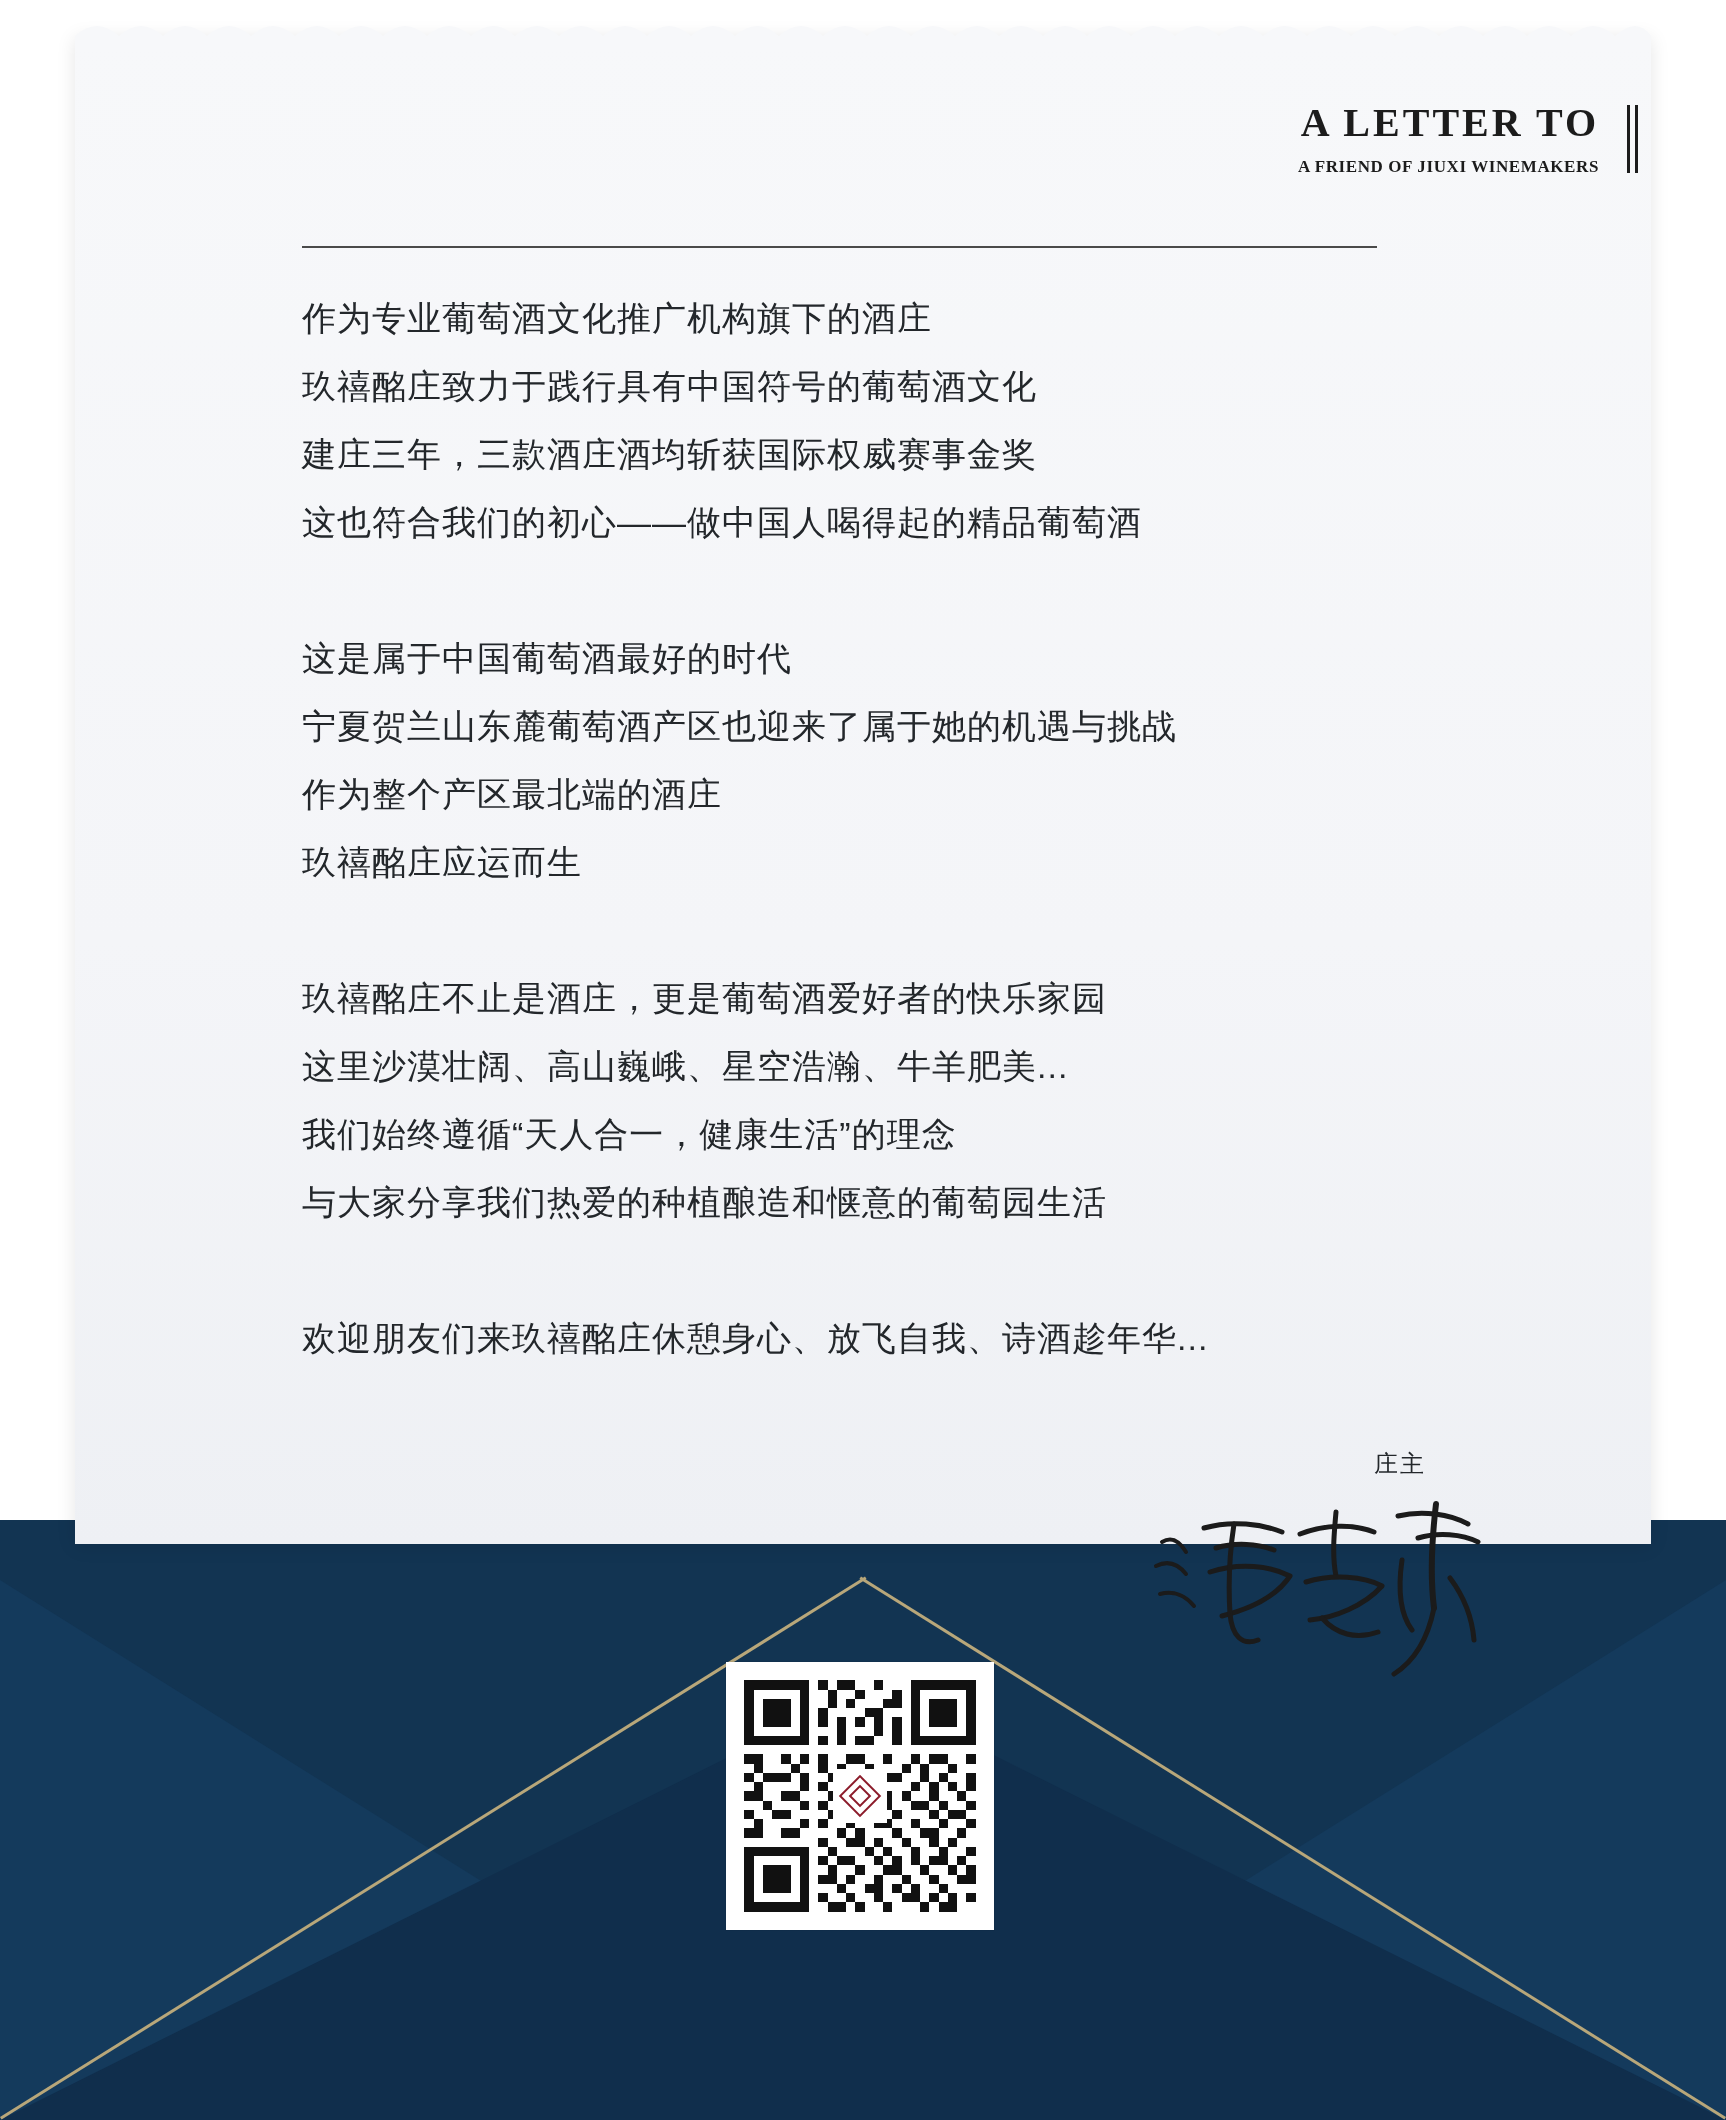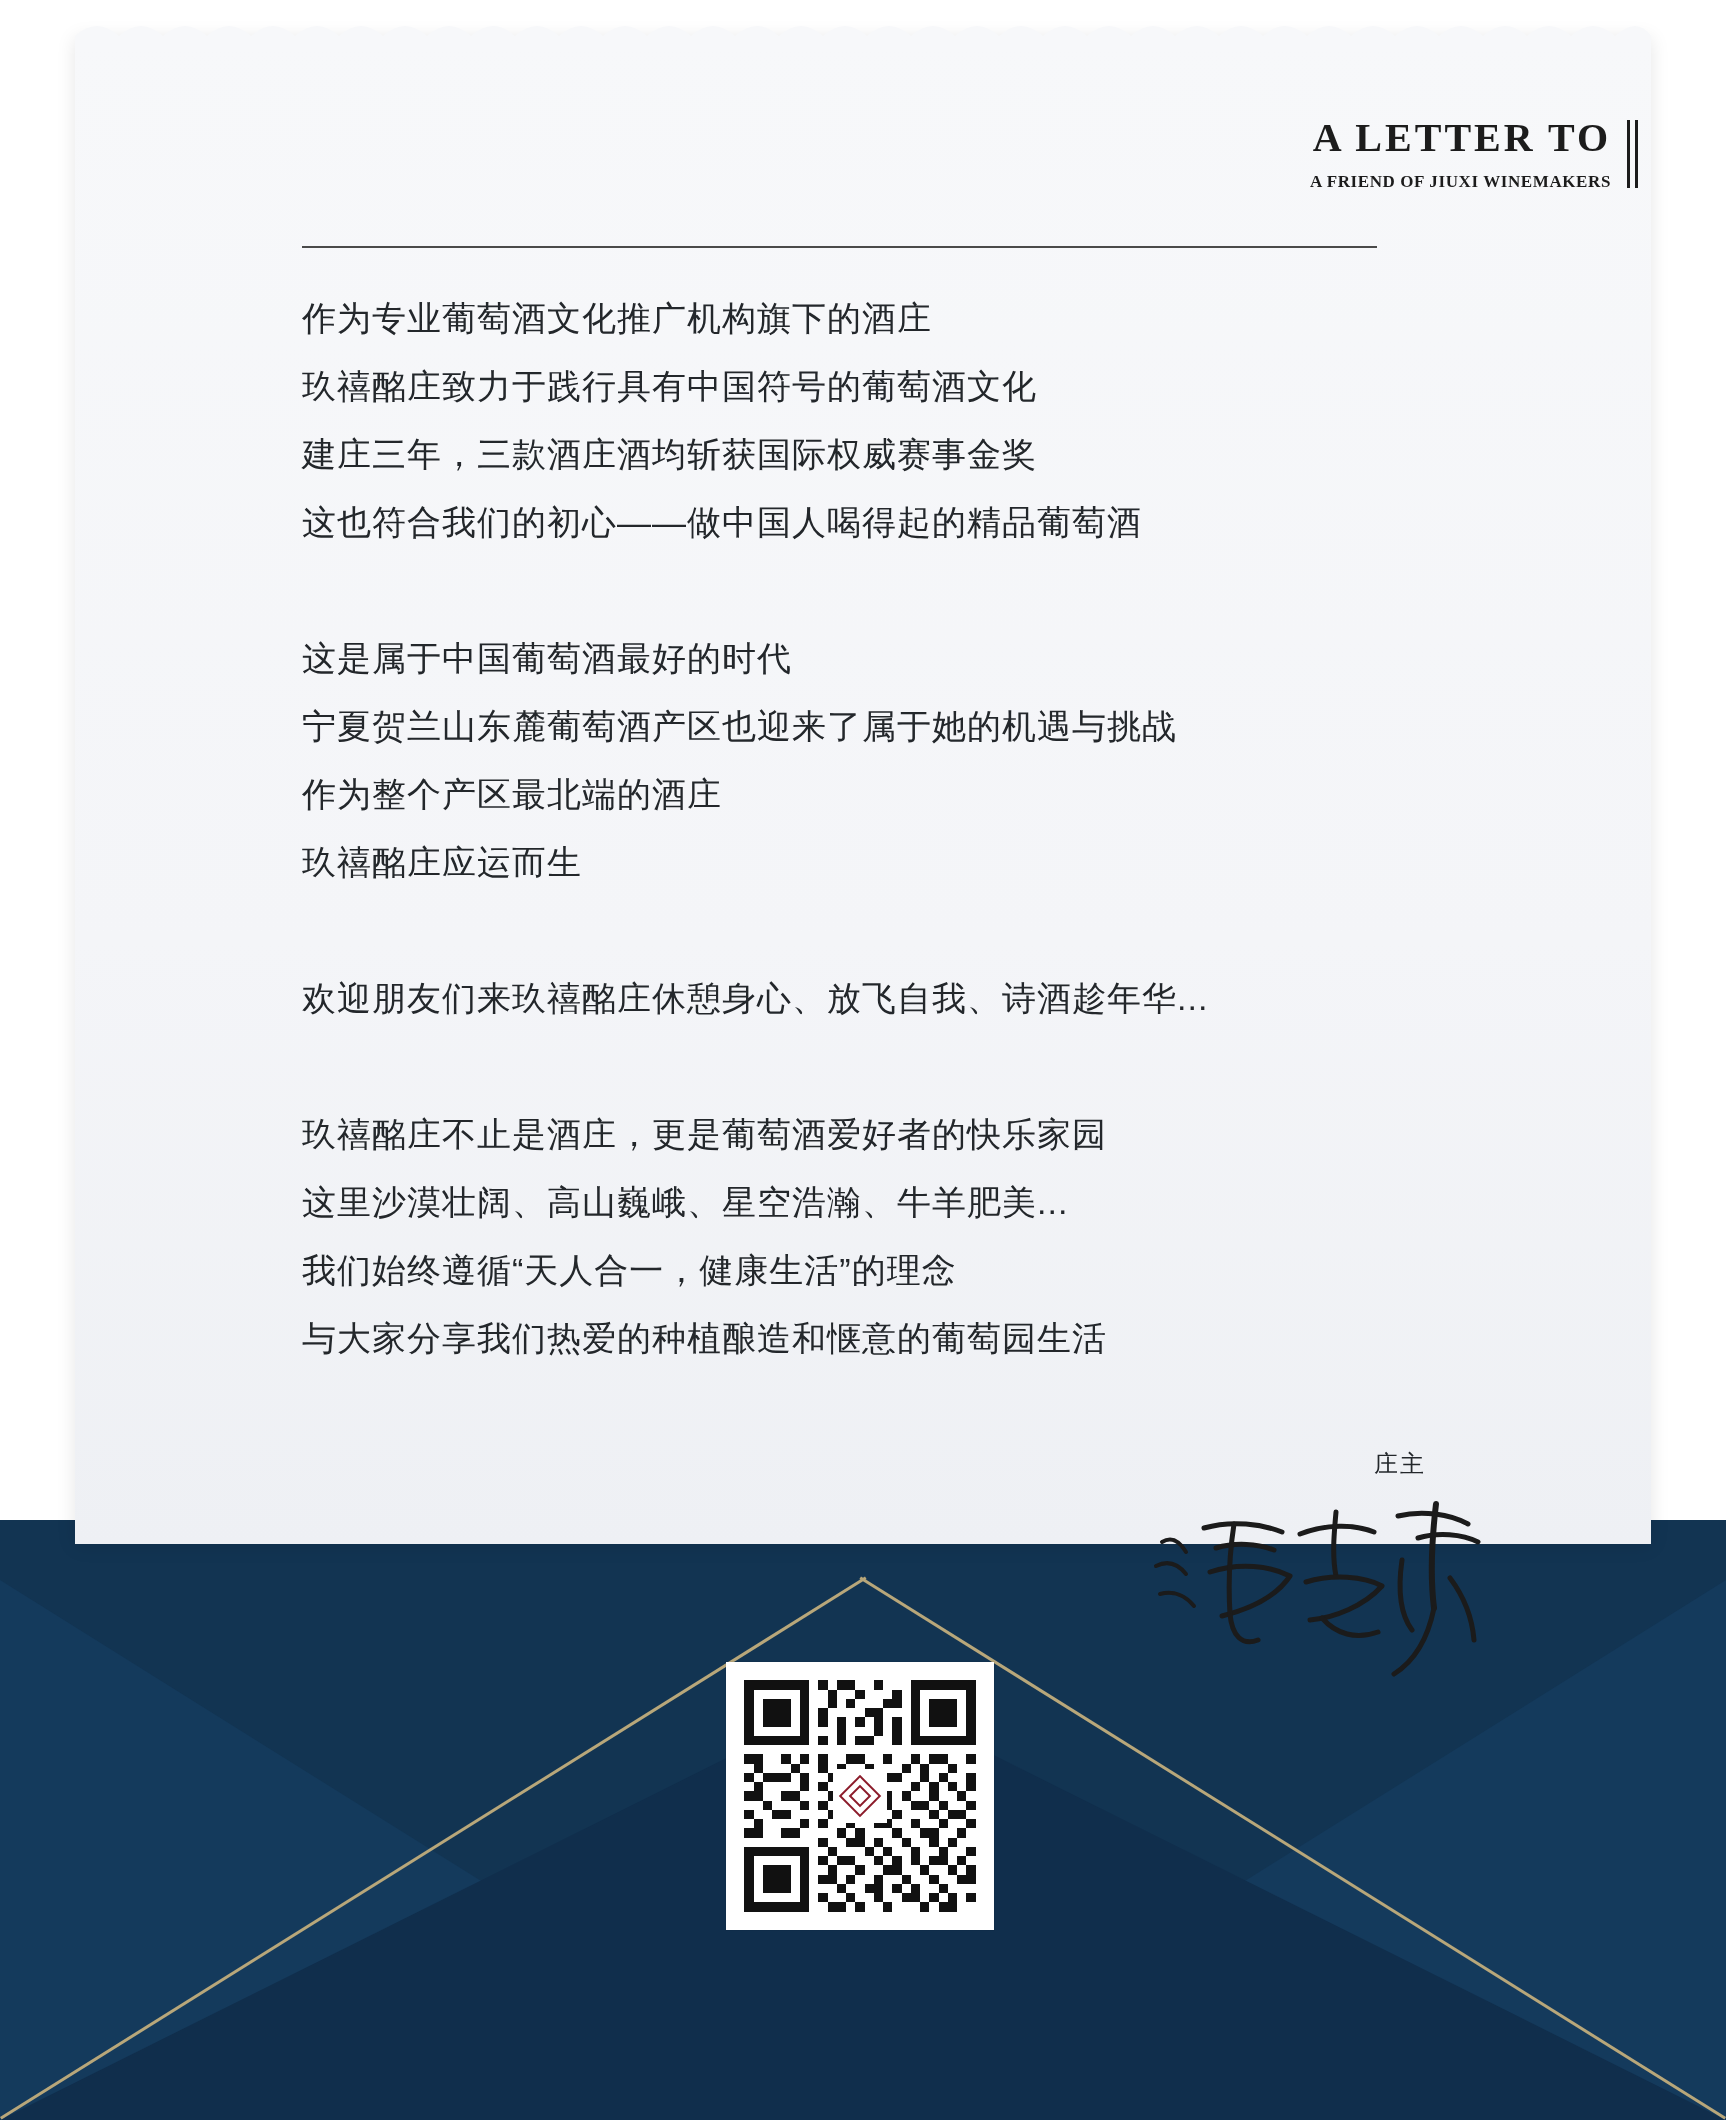--- a/index.html
+++ b/index.html
@@ -113,11 +113,12 @@
   .header {
     position: absolute;
     right: 88px;
-    top: 116px;
+    top: 101px;
     text-align: right;
     display: flex;
     align-items: flex-start;
     justify-content: flex-end;
+    gap: 12px;
   }
   .header-text {
     text-align: right;

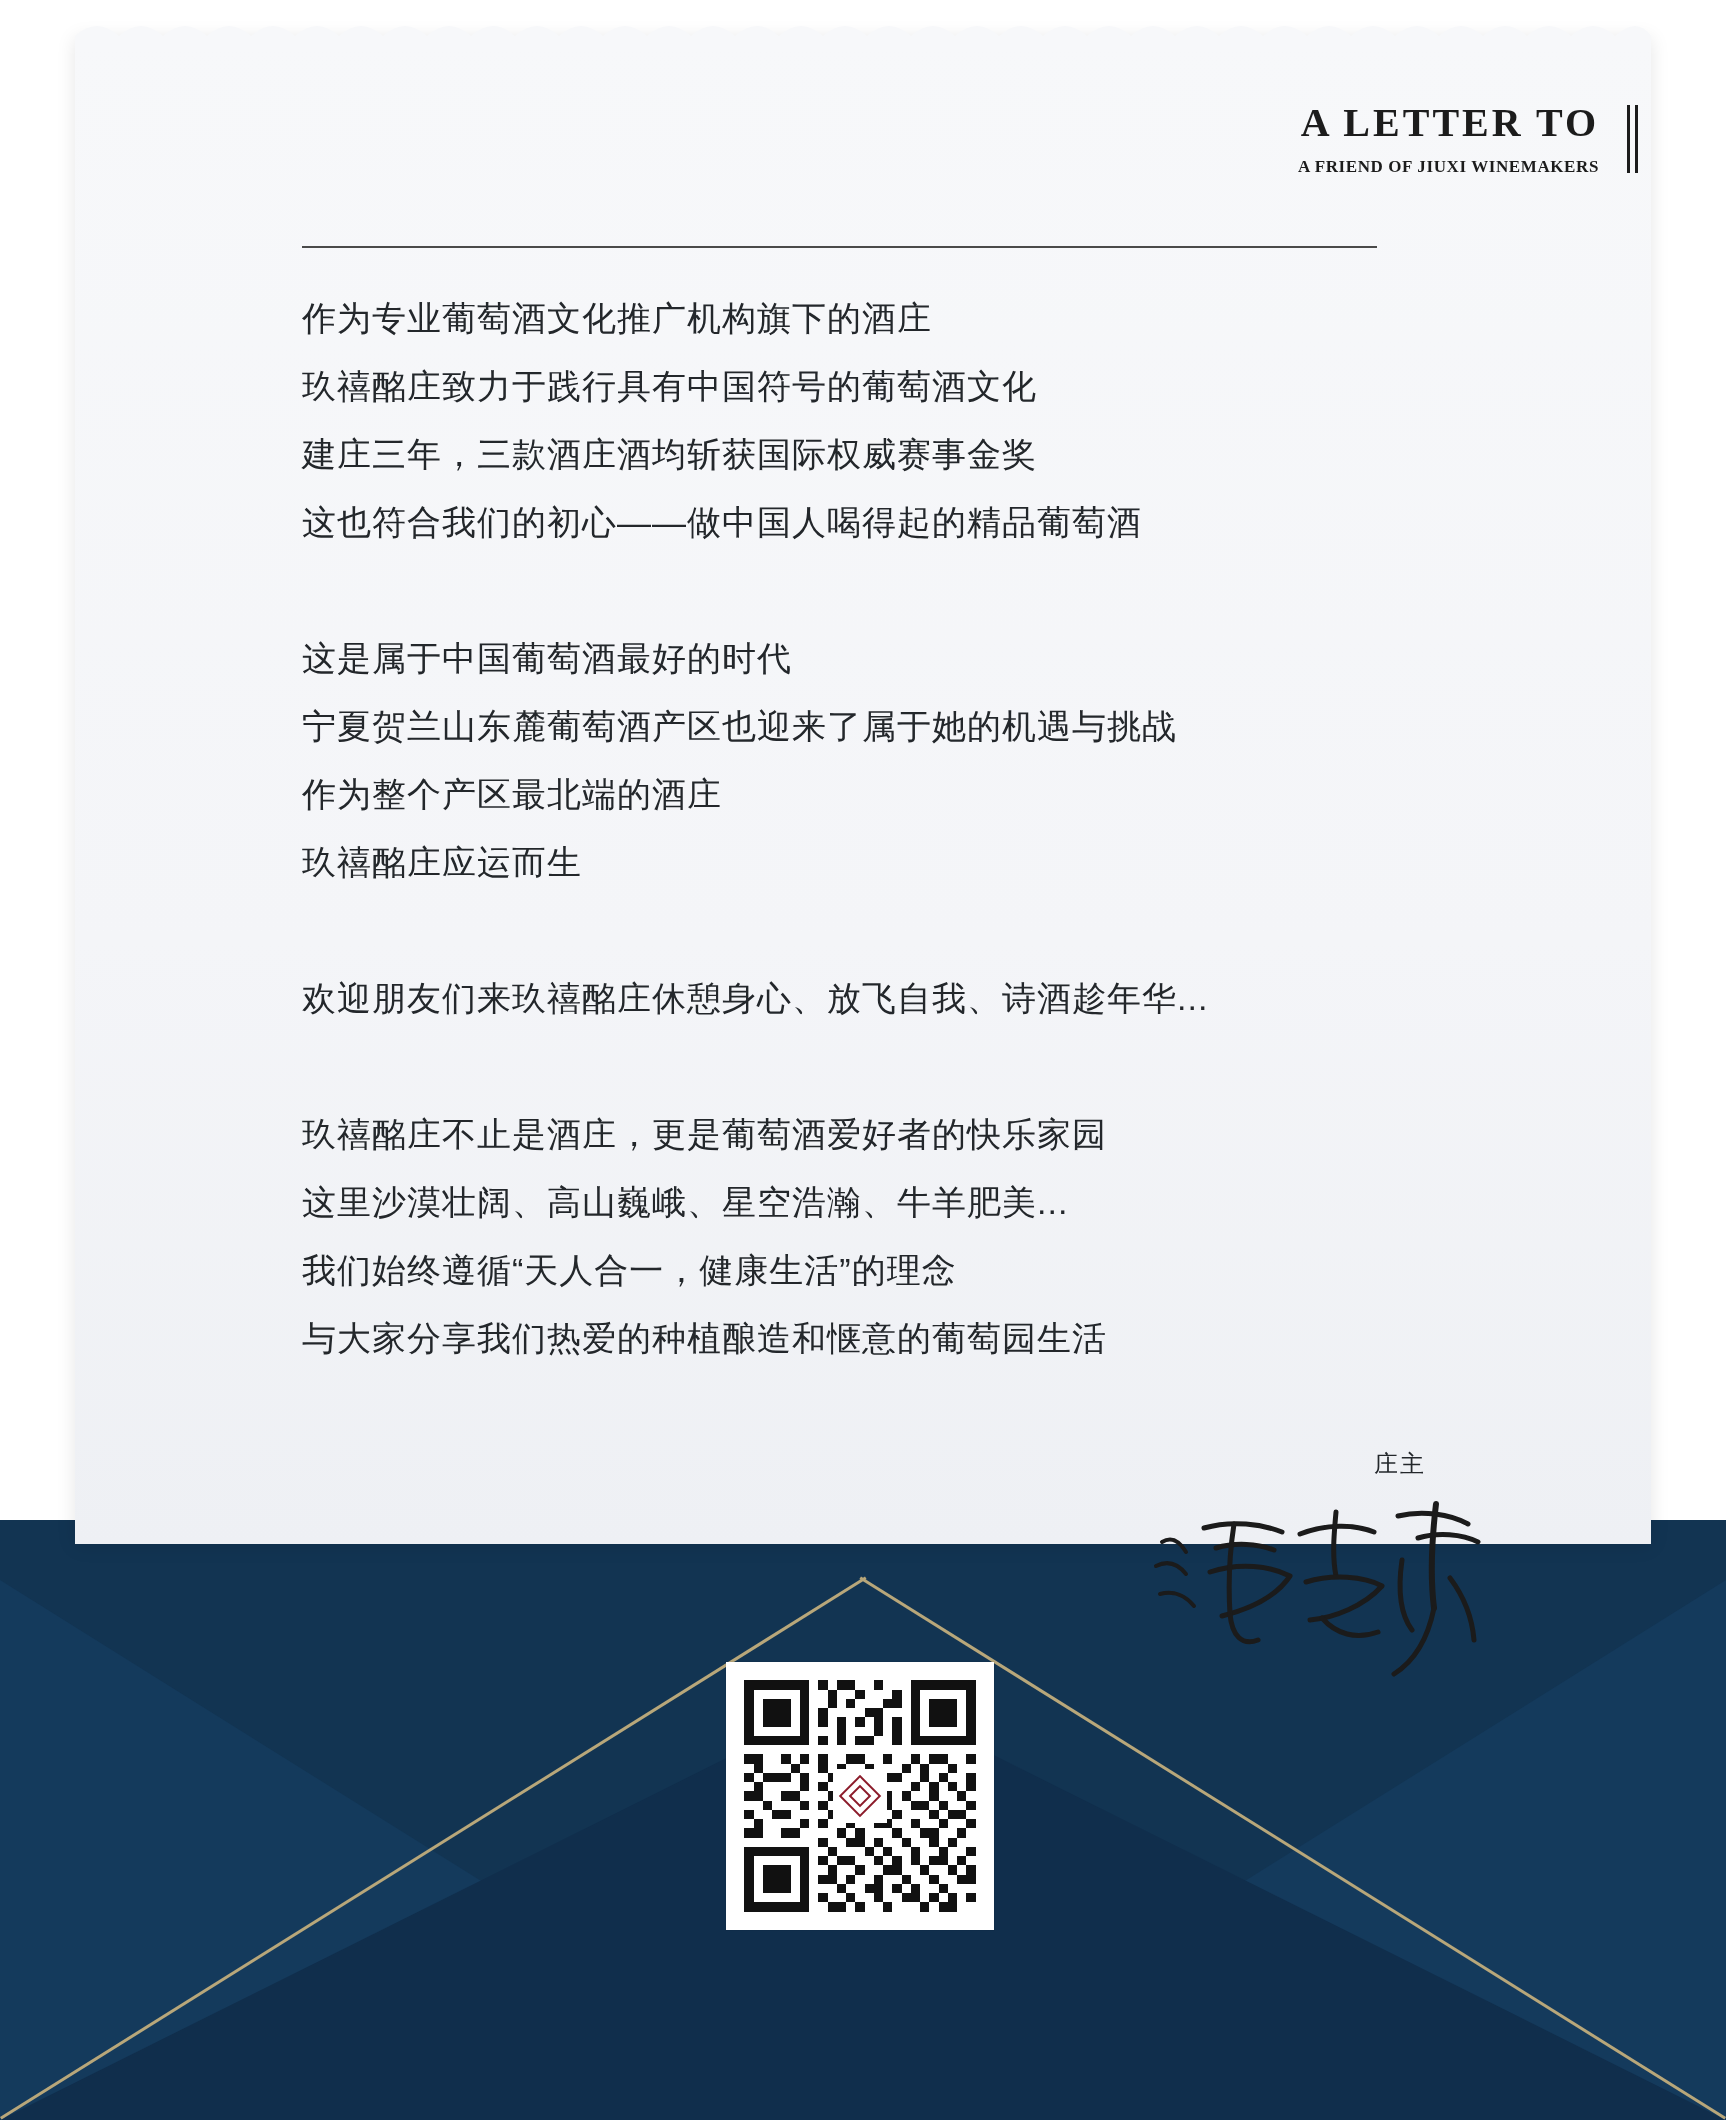--- a/index.html
+++ b/index.html
@@ -285,13 +285,13 @@
       <span class="line">玖禧酩庄应运而生</span>
     </p>
     <p class="para">
-      <span class="line">欢迎朋友们来玖禧酩庄休憩身心、放飞自我、诗酒趁年华...</span>
-    </p>
-    <p class="para">
       <span class="line">玖禧酩庄不止是酒庄，更是葡萄酒爱好者的快乐家园</span><br>
       <span class="line">这里沙漠壮阔、高山巍峨、星空浩瀚、牛羊肥美...</span><br>
       <span class="line">我们始终遵循“天人合一，健康生活”的理念</span><br>
       <span class="line">与大家分享我们热爱的种植酿造和惬意的葡萄园生活</span>
+    </p>
+    <p class="para">
+      <span class="line">欢迎朋友们来玖禧酩庄休憩身心、放飞自我、诗酒趁年华...</span>
     </p>
   </div>
 

